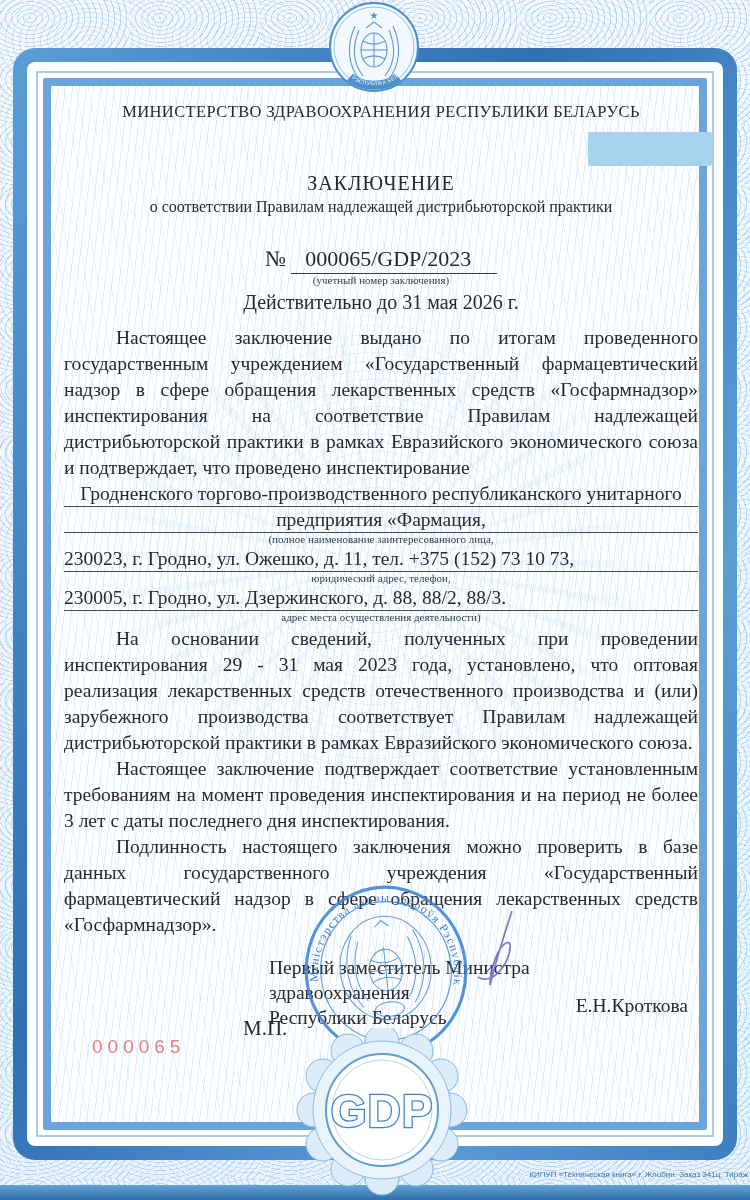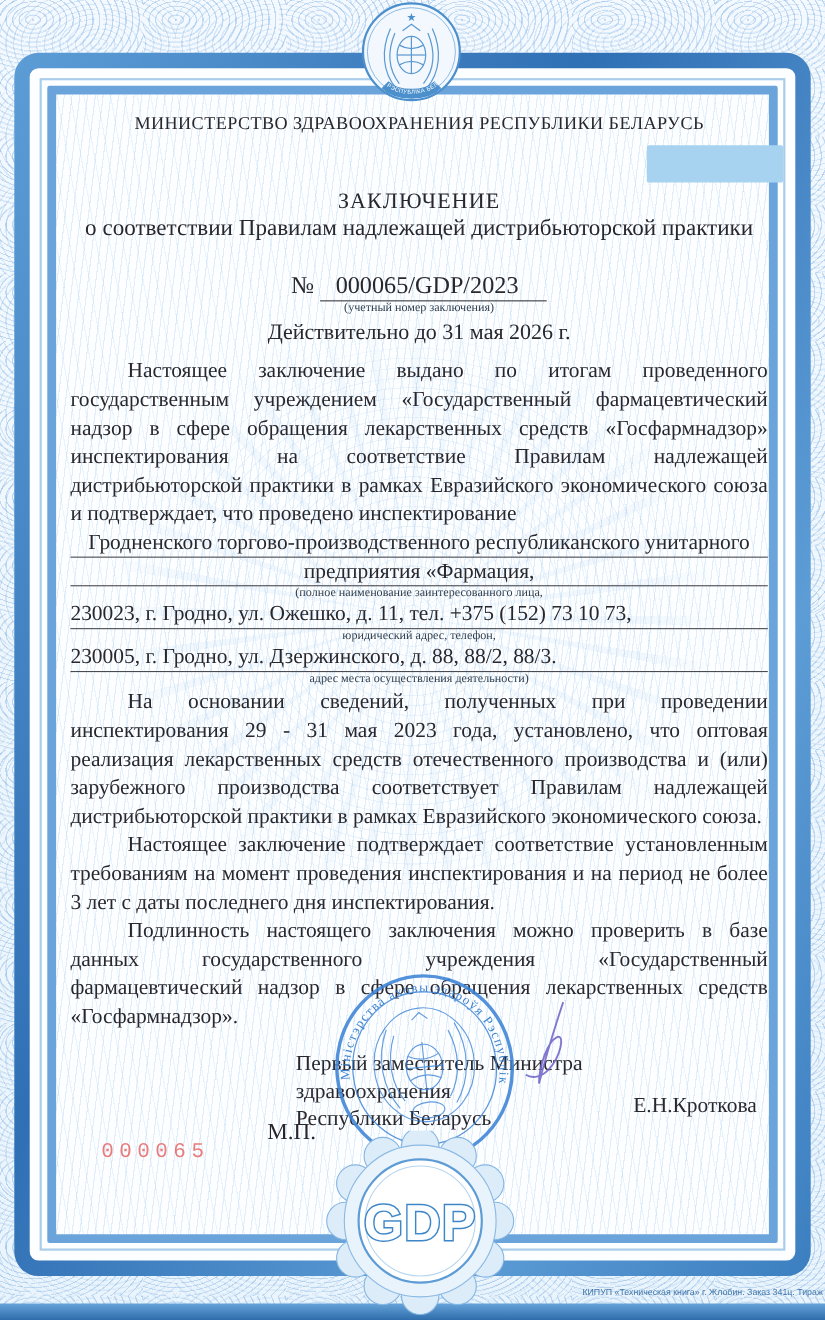--- a/index.html
+++ b/index.html
@@ -50,7 +50,7 @@
   .redaction{position:absolute;left:588px;top:132px;width:124px;height:34px;
     background:#a7d3f1;border-radius:2px;}
   .doc-title{margin-top:50px;font-size:20px;letter-spacing:1px;}
-  .doc-sub{font-size:21px;line-height:24px;}
+  .doc-sub{font-size:16px;line-height:24px;}
   .number-row{margin-top:27px;font-size:22px;}
   .number-value{display:inline-block;border-bottom:1.6px solid #3a3a42;padding:0 26px 1px 14px;}
   .caption{font-size:11px;line-height:13px;color:#33404f;}

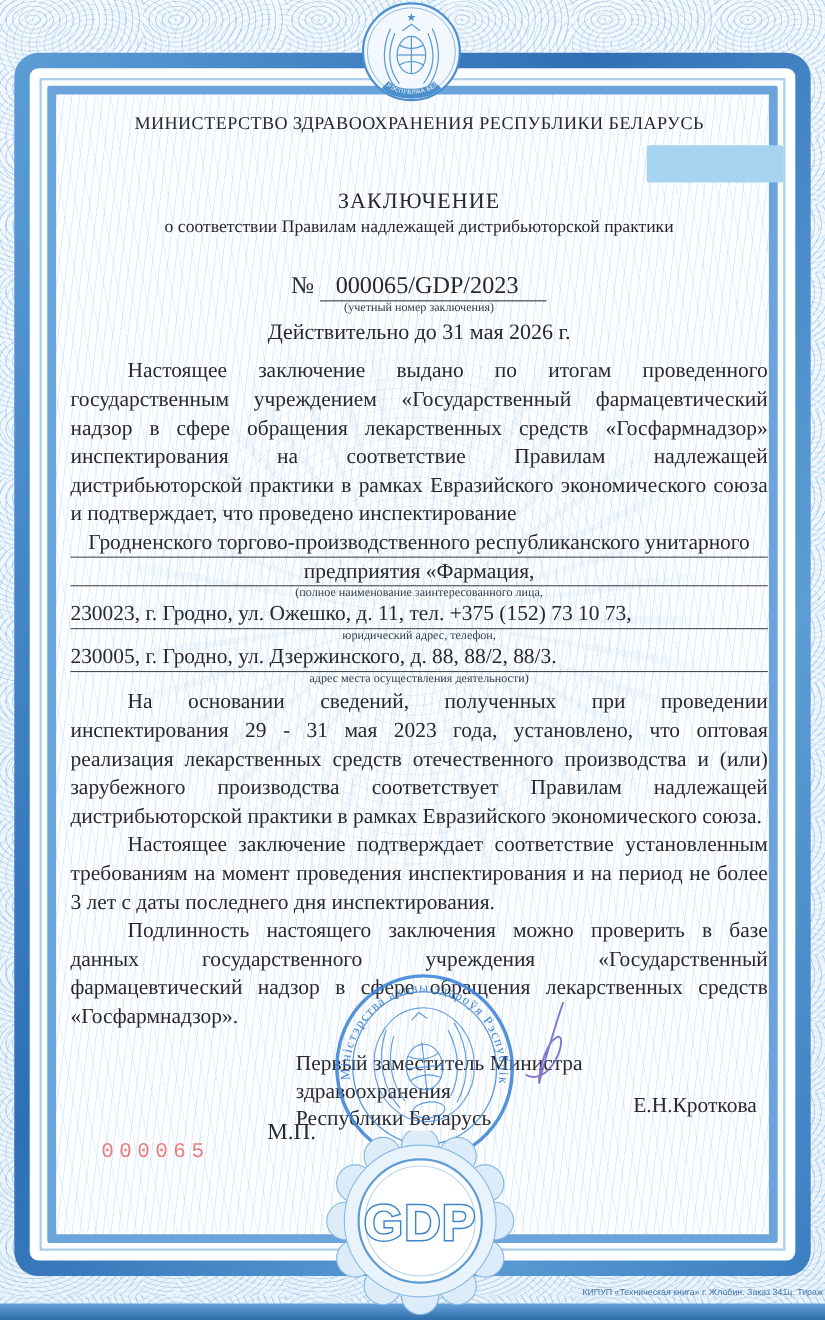--- a/index.html
+++ b/index.html
@@ -63,7 +63,7 @@
   .sign-title{font-size:19.5px;line-height:25px;}
   .sign-name{font-size:19.5px;padding-top:40px;padding-right:10px;margin-left:46px;}
   .mp{position:absolute;left:243px;top:1016px;font-size:21px;}
-  .serial{position:absolute;left:92px;top:1036px;font-family:Liberation Mono, monospace;
+  .serial{position:absolute;left:92px;top:1036px;font-family:Liberation Sans, sans-serif;
     font-size:19px;letter-spacing:5px;color:#e76f6f;opacity:.9;}
   .stamp-svg{position:absolute;left:298px;top:883px;width:176px;height:176px;opacity:.92;}
   .sig-svg{position:absolute;left:424px;top:903px;width:115px;height:112px;}

